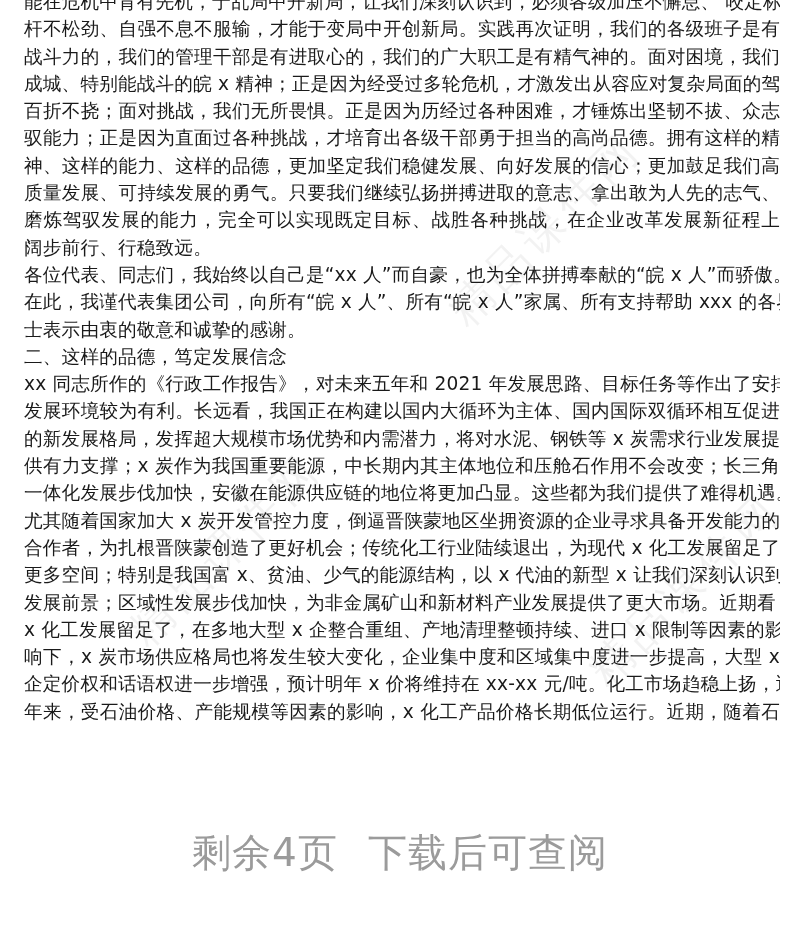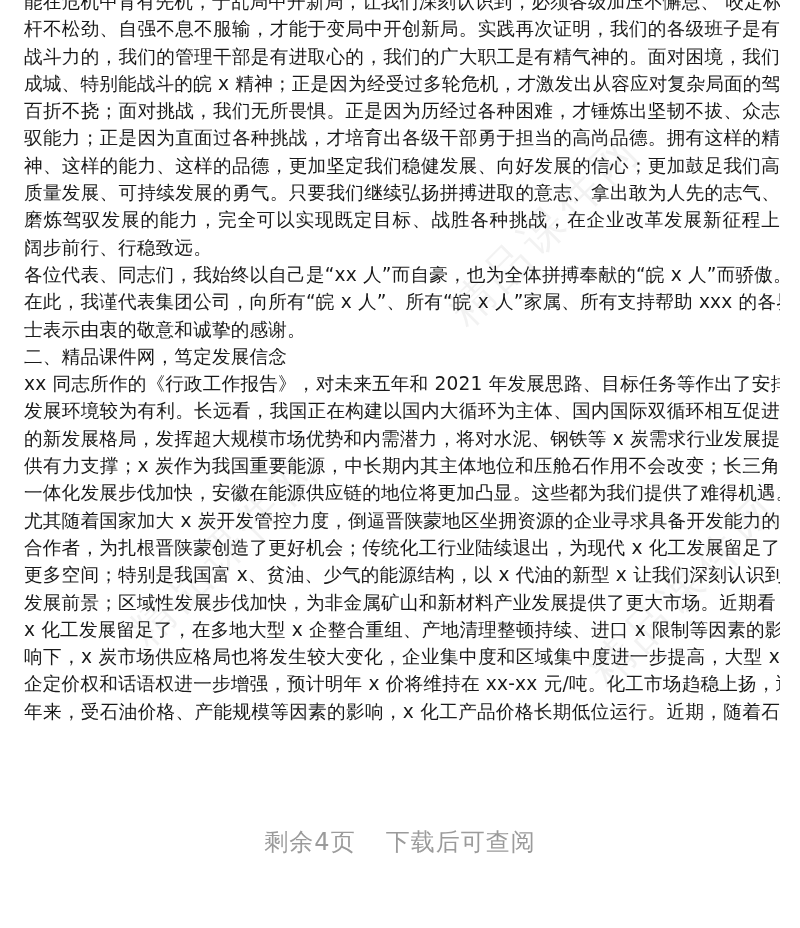--- a/index.html
+++ b/index.html
@@ -44,7 +44,7 @@
       <div class="line">各位代表、同志们，我始终以自己是“xx 人”而自豪，也为全体拼搏奉献的“皖 x 人”而骄傲。</div>
       <div class="line">在此，我谨代表集团公司，向所有“皖 x 人”、所有“皖 x 人”家属、所有支持帮助 xxx 的各界人</div>
       <div class="line last">士表示由衷的敬意和诚挚的感谢。</div>
-      <div class="line last">二、精品课件网，笃定发展信念</div>
+      <div class="line last">二、这样的品德，笃定发展信念</div>
       <div class="line">xx 同志所作的《行政工作报告》，对未来五年和 2021 年发展思路、目标任务等作出了安排</div>
       <div class="line">发展环境较为有利。长远看，我国正在构建以国内大循环为主体、国内国际双循环相互促进</div>
       <div class="line">的新发展格局，发挥超大规模市场优势和内需潜力，将对水泥、钢铁等 x 炭需求行业发展提</div>

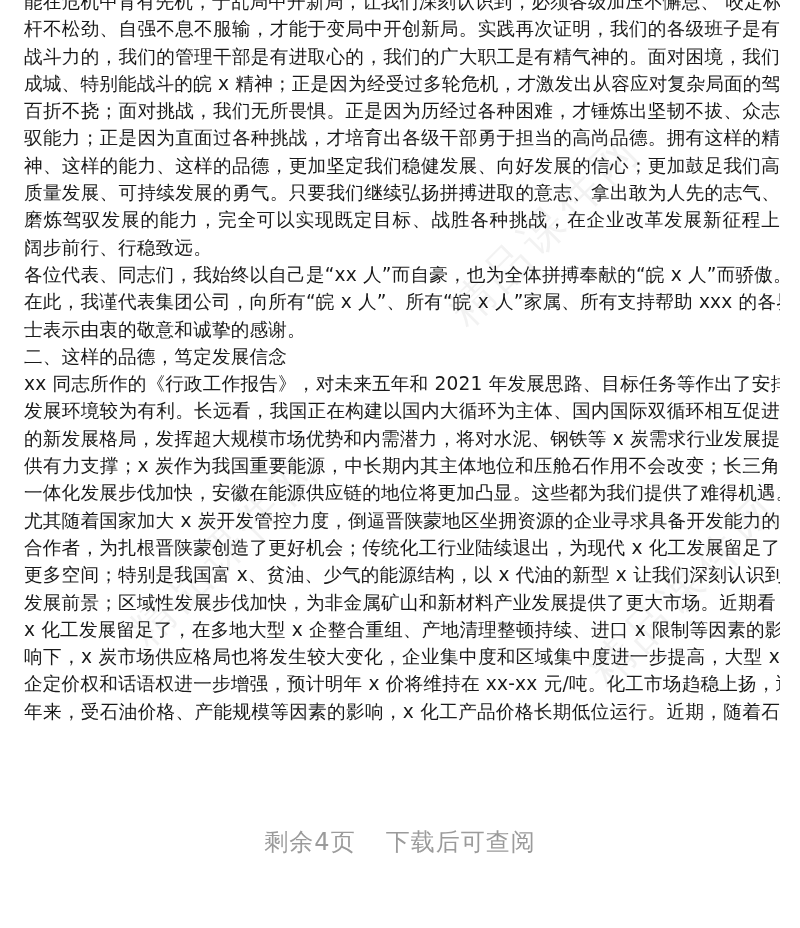--- a/index.html
+++ b/index.html
@@ -18,7 +18,7 @@
   }
   .remaining {
     position: absolute; left: 0; top: 826px; width: 800px; text-align: center;
-    font-size: 24px; color: #9b9b9b; letter-spacing: 1px;
+    font-size: 39px; color: #9b9b9b; letter-spacing: 1px;
   }
   .remaining .gap { display: inline-block; width: 30px; }
 </style>

